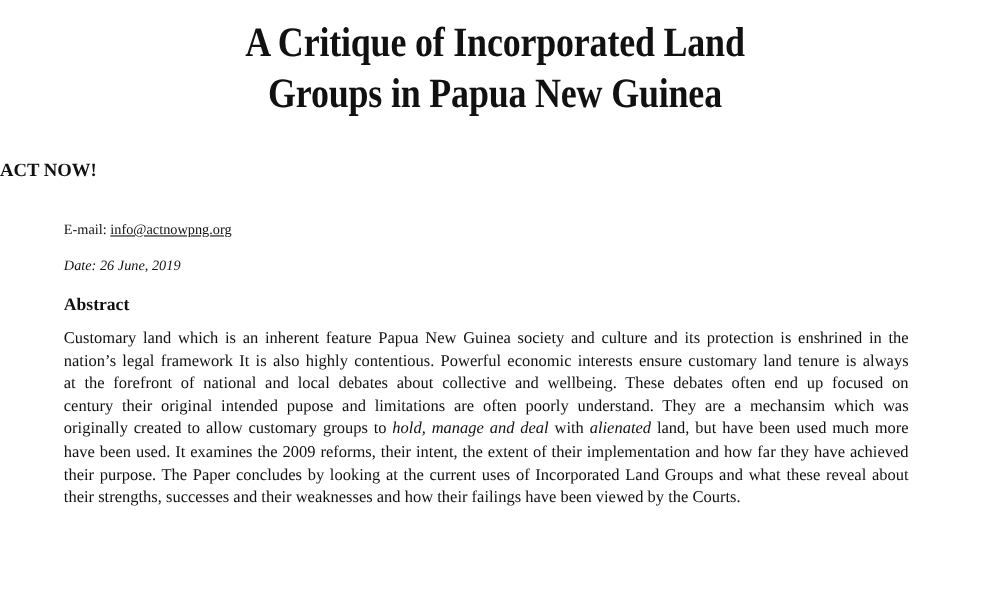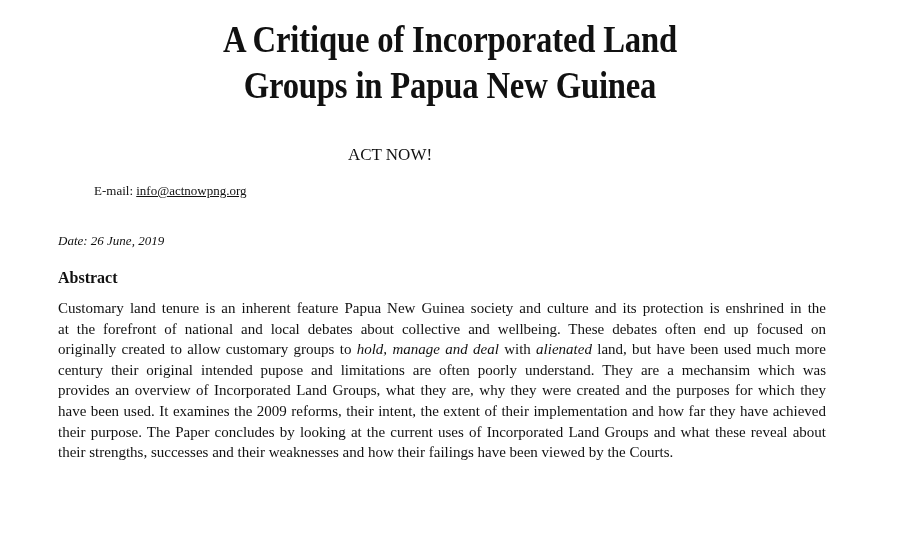--- a/index.html
+++ b/index.html
@@ -24,7 +24,7 @@
   }
   .org {
     position: absolute; left: 0; top: 145px; width: 780px;
-    text-align: center; font-weight: normal; font-size: 17px; line-height: 20px;
+    font-weight: bold; font-size: 17px; line-height: 20px;
   }
   .contact {
     position: absolute; left: 58px; top: 183px;

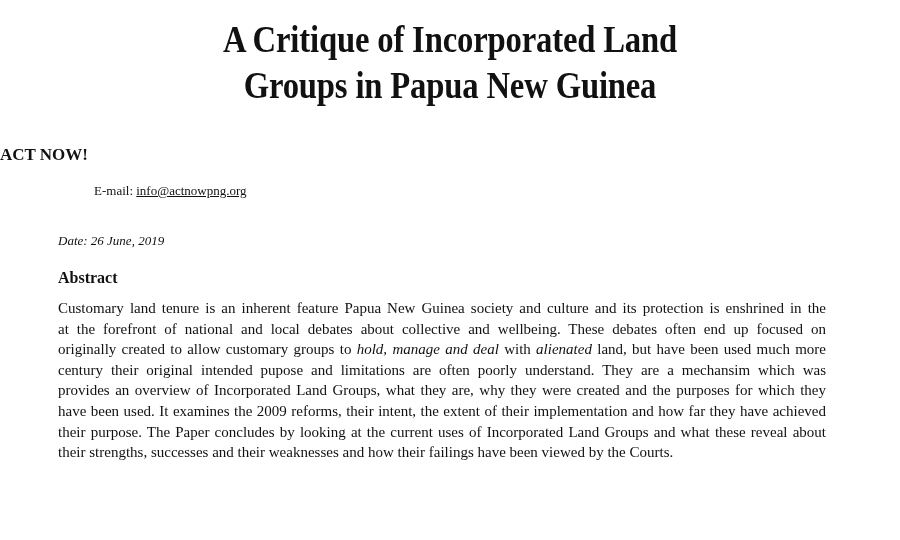--- a/index.html
+++ b/index.html
@@ -27,8 +27,8 @@
     font-weight: bold; font-size: 17px; line-height: 20px;
   }
   .contact {
-    position: absolute; left: 58px; top: 183px;
-    font-size: 13px; line-height: 16px; margin-left: 36px;
+    position: absolute; left: 58px; top: 201px;
+    font-size: 13px; line-height: 16px;
   }
   .contact a { color: #111; text-decoration: underline; }
   .date {

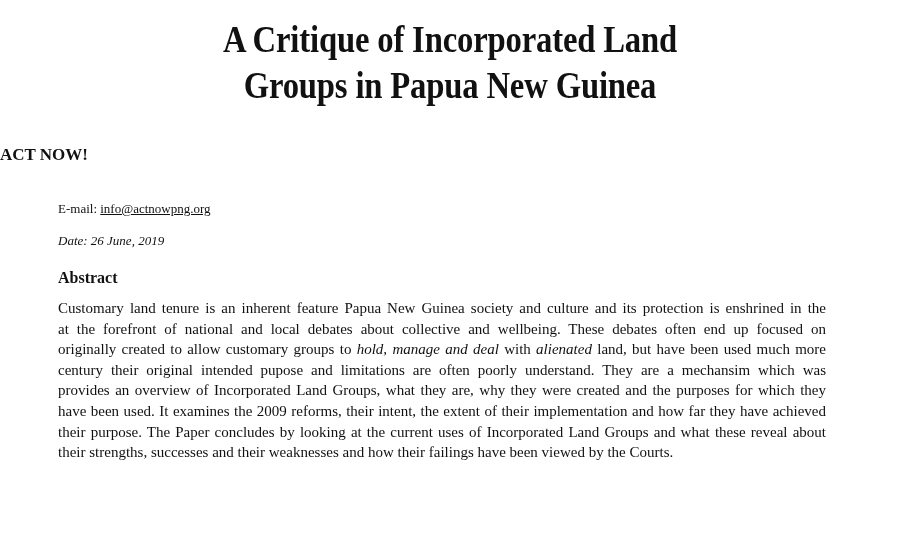--- a/index.html
+++ b/index.html
@@ -71,7 +71,7 @@
 <div class="abstract-h">Abstract</div>
 
 <div class="abstract-body">
-  <span class="ln">Customary land tenure is an inherent feature Papua New Guinea society and culture and its protection is enshrined in the</span>
+  <span class="ln">Customary land which is an inherent feature Papua New Guinea society and culture and its protection is enshrined in the</span>
   <span class="ln">at the forefront of national and local debates about collective and wellbeing. These debates often end up focused on</span>
   <span class="ln"><span>originally created to allow customary groups to </span><i>hold, manage and deal</i><span> with </span><i>alienated</i><span> land, but have been used much more</span></span>
   <span class="ln">century their original intended pupose and limitations are often poorly understand. They are a mechansim which was</span>

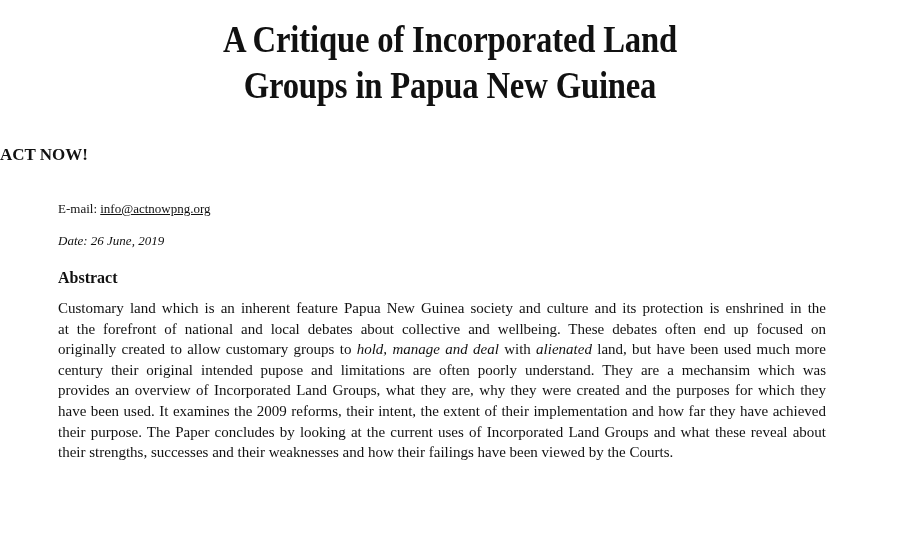--- a/index.html
+++ b/index.html
@@ -72,6 +72,7 @@
 
 <div class="abstract-body">
   <span class="ln">Customary land which is an inherent feature Papua New Guinea society and culture and its protection is enshrined in the</span>
+  <span class="ln">nation’s legal framework It is also highly contentious. Powerful economic interests ensure customary land tenure is always</span>
   <span class="ln">at the forefront of national and local debates about collective and wellbeing. These debates often end up focused on</span>
   <span class="ln"><span>originally created to allow customary groups to </span><i>hold, manage and deal</i><span> with </span><i>alienated</i><span> land, but have been used much more</span></span>
   <span class="ln">century their original intended pupose and limitations are often poorly understand. They are a mechansim which was</span>

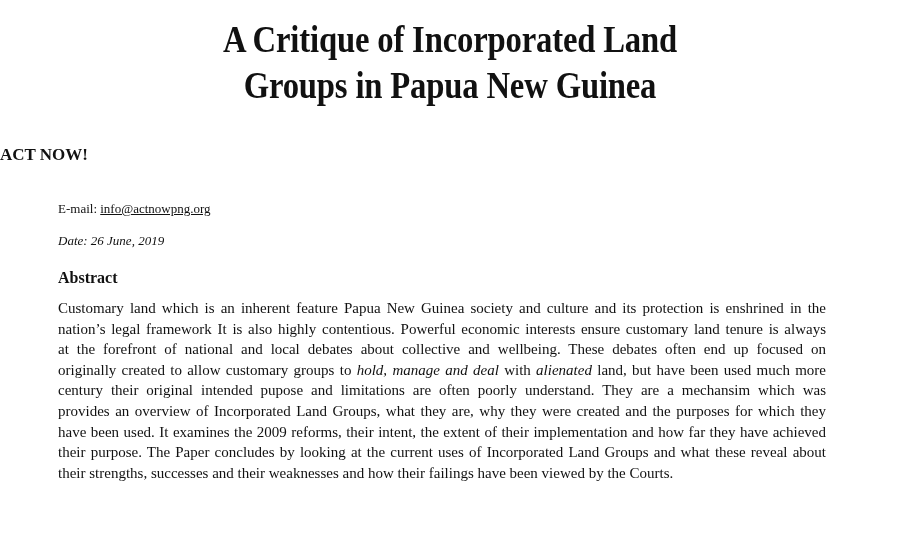--- a/index.html
+++ b/index.html
@@ -74,8 +74,8 @@
   <span class="ln">Customary land which is an inherent feature Papua New Guinea society and culture and its protection is enshrined in the</span>
   <span class="ln">nation’s legal framework It is also highly contentious. Powerful economic interests ensure customary land tenure is always</span>
   <span class="ln">at the forefront of national and local debates about collective and wellbeing. These debates often end up focused on</span>
+  <span class="ln">century their original intended pupose and limitations are often poorly understand. They are a mechansim which was</span>
   <span class="ln"><span>originally created to allow customary groups to </span><i>hold, manage and deal</i><span> with </span><i>alienated</i><span> land, but have been used much more</span></span>
-  <span class="ln">century their original intended pupose and limitations are often poorly understand. They are a mechansim which was</span>
   <span class="ln">provides an overview of Incorporated Land Groups, what they are, why they were created and the purposes for which they</span>
   <span class="ln">have been used. It examines the 2009 reforms, their intent, the extent of their implementation and how far they have achieved</span>
   <span class="ln">their purpose. The Paper concludes by looking at the current uses of Incorporated Land Groups and what these reveal about</span>

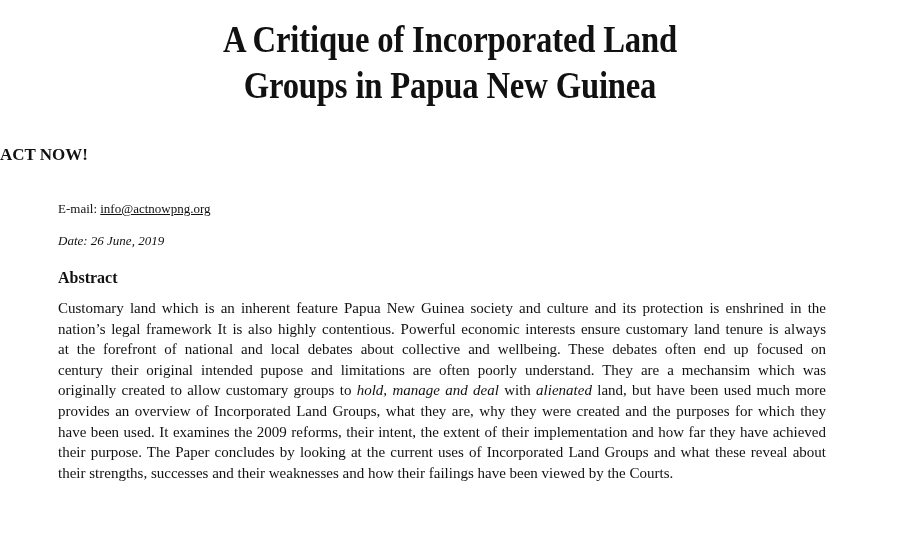--- a/index.html
+++ b/index.html
@@ -76,7 +76,6 @@
   <span class="ln">at the forefront of national and local debates about collective and wellbeing. These debates often end up focused on</span>
   <span class="ln">century their original intended pupose and limitations are often poorly understand. They are a mechansim which was</span>
   <span class="ln"><span>originally created to allow customary groups to </span><i>hold, manage and deal</i><span> with </span><i>alienated</i><span> land, but have been used much more</span></span>
-  <span class="ln">provides an overview of Incorporated Land Groups, what they are, why they were created and the purposes for which they</span>
   <span class="ln">have been used. It examines the 2009 reforms, their intent, the extent of their implementation and how far they have achieved</span>
   <span class="ln">their purpose. The Paper concludes by looking at the current uses of Incorporated Land Groups and what these reveal about</span>
   <span class="ln last">their strengths, successes and their weaknesses and how their failings have been viewed by the Courts.</span>

